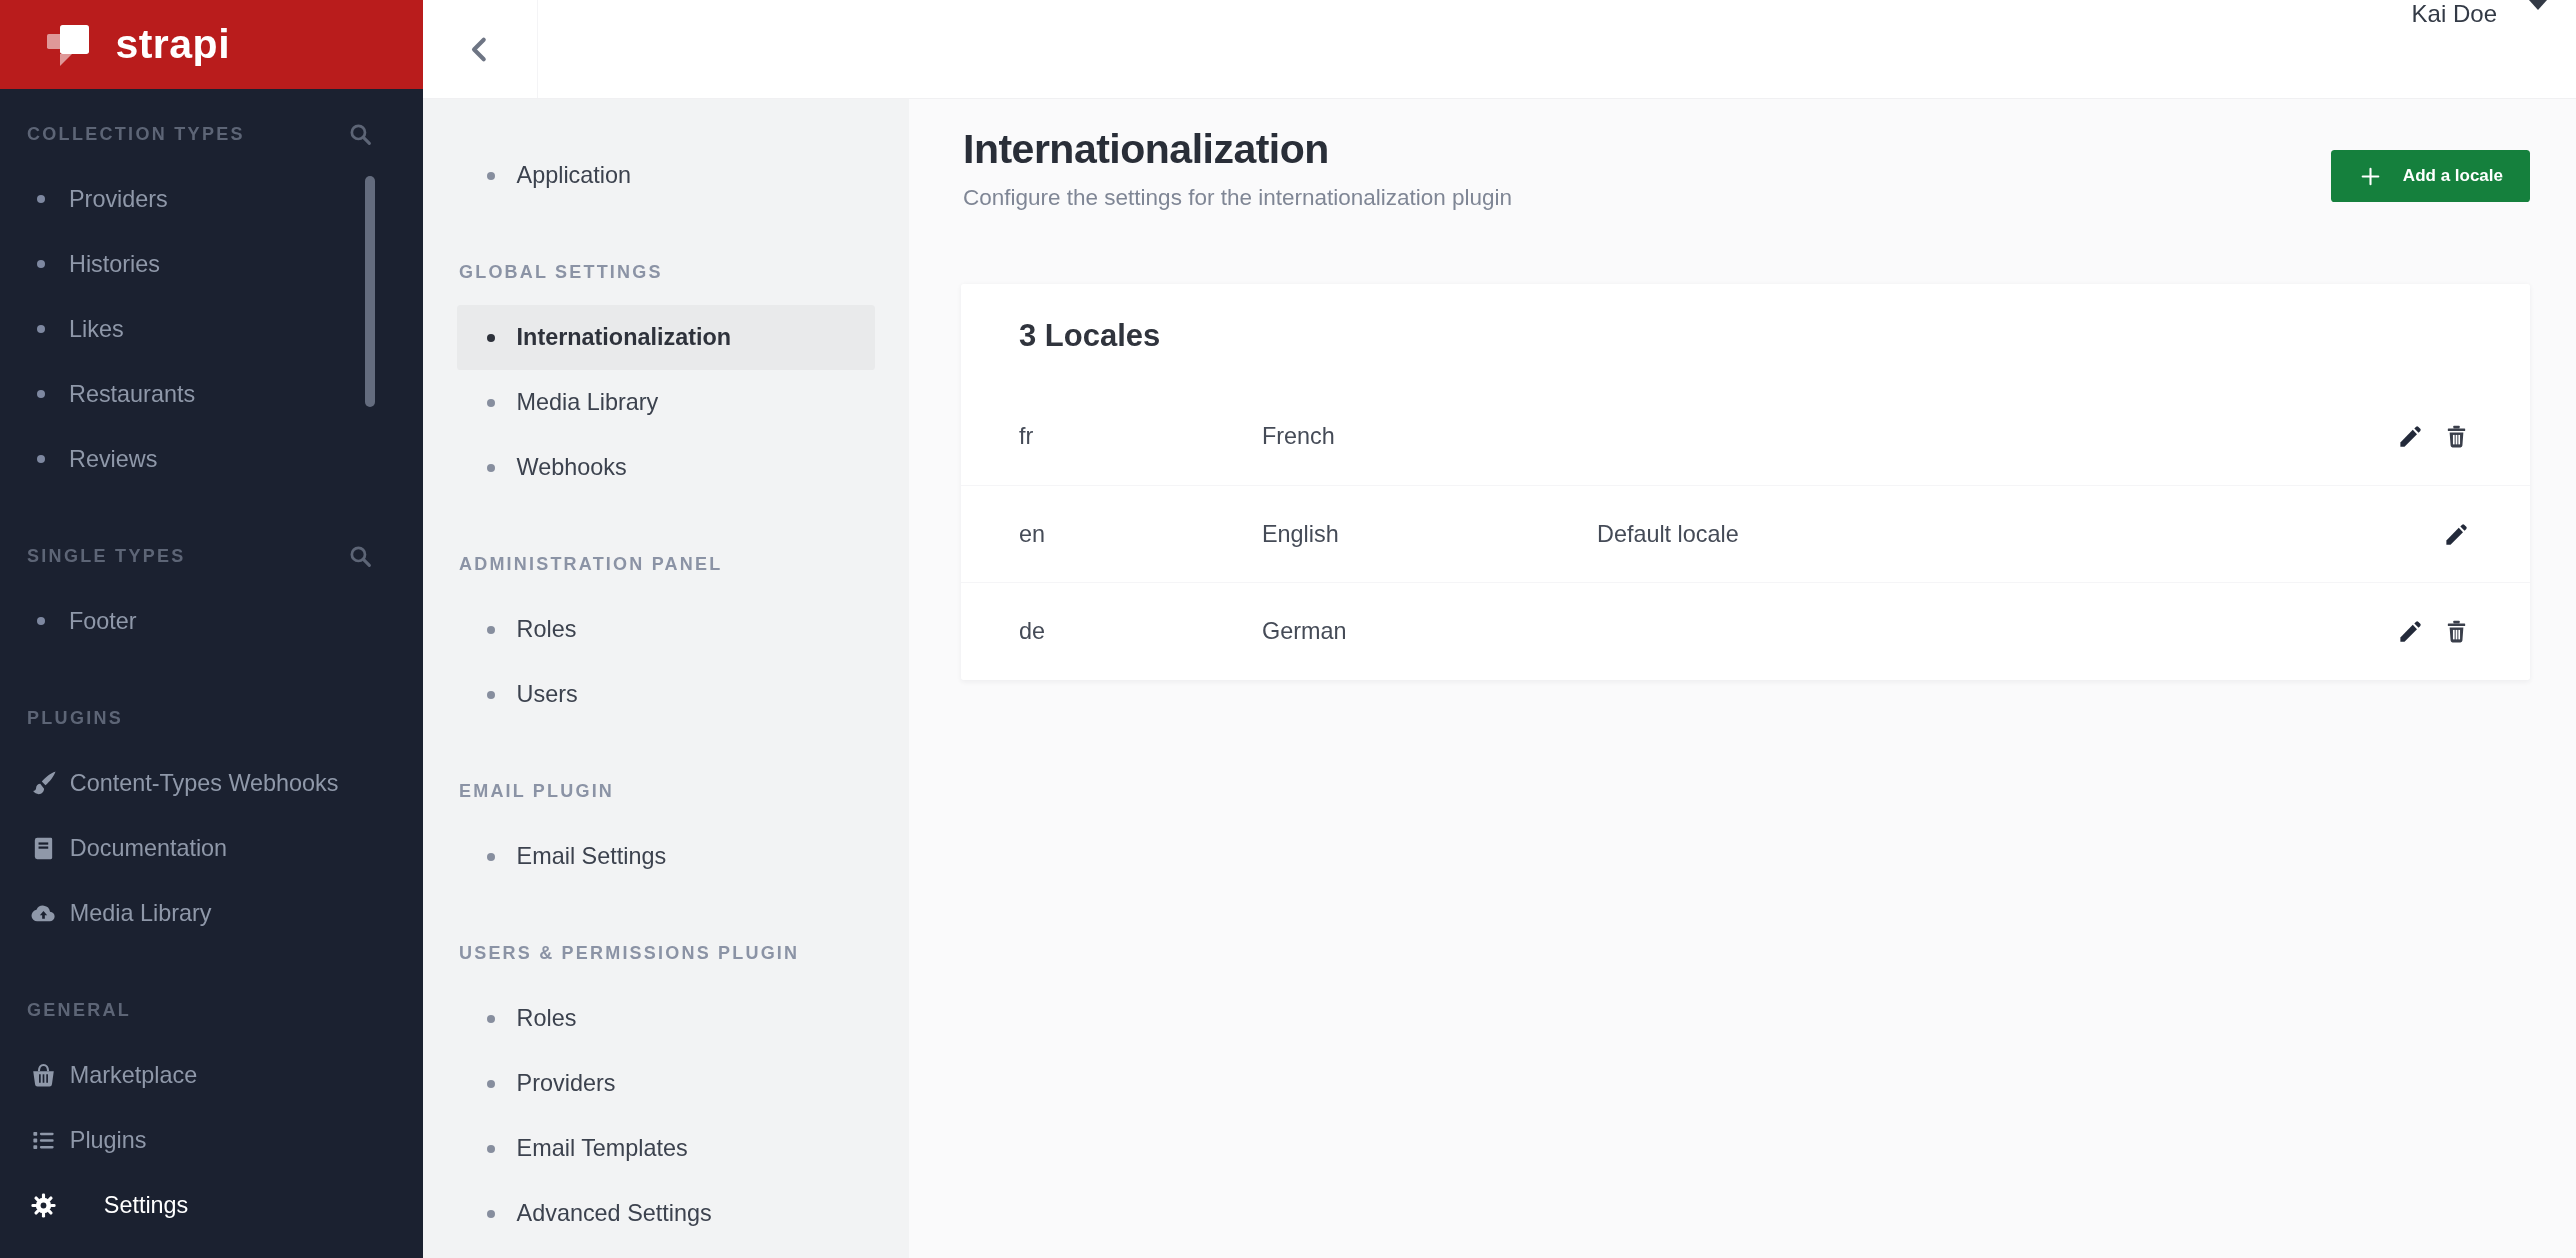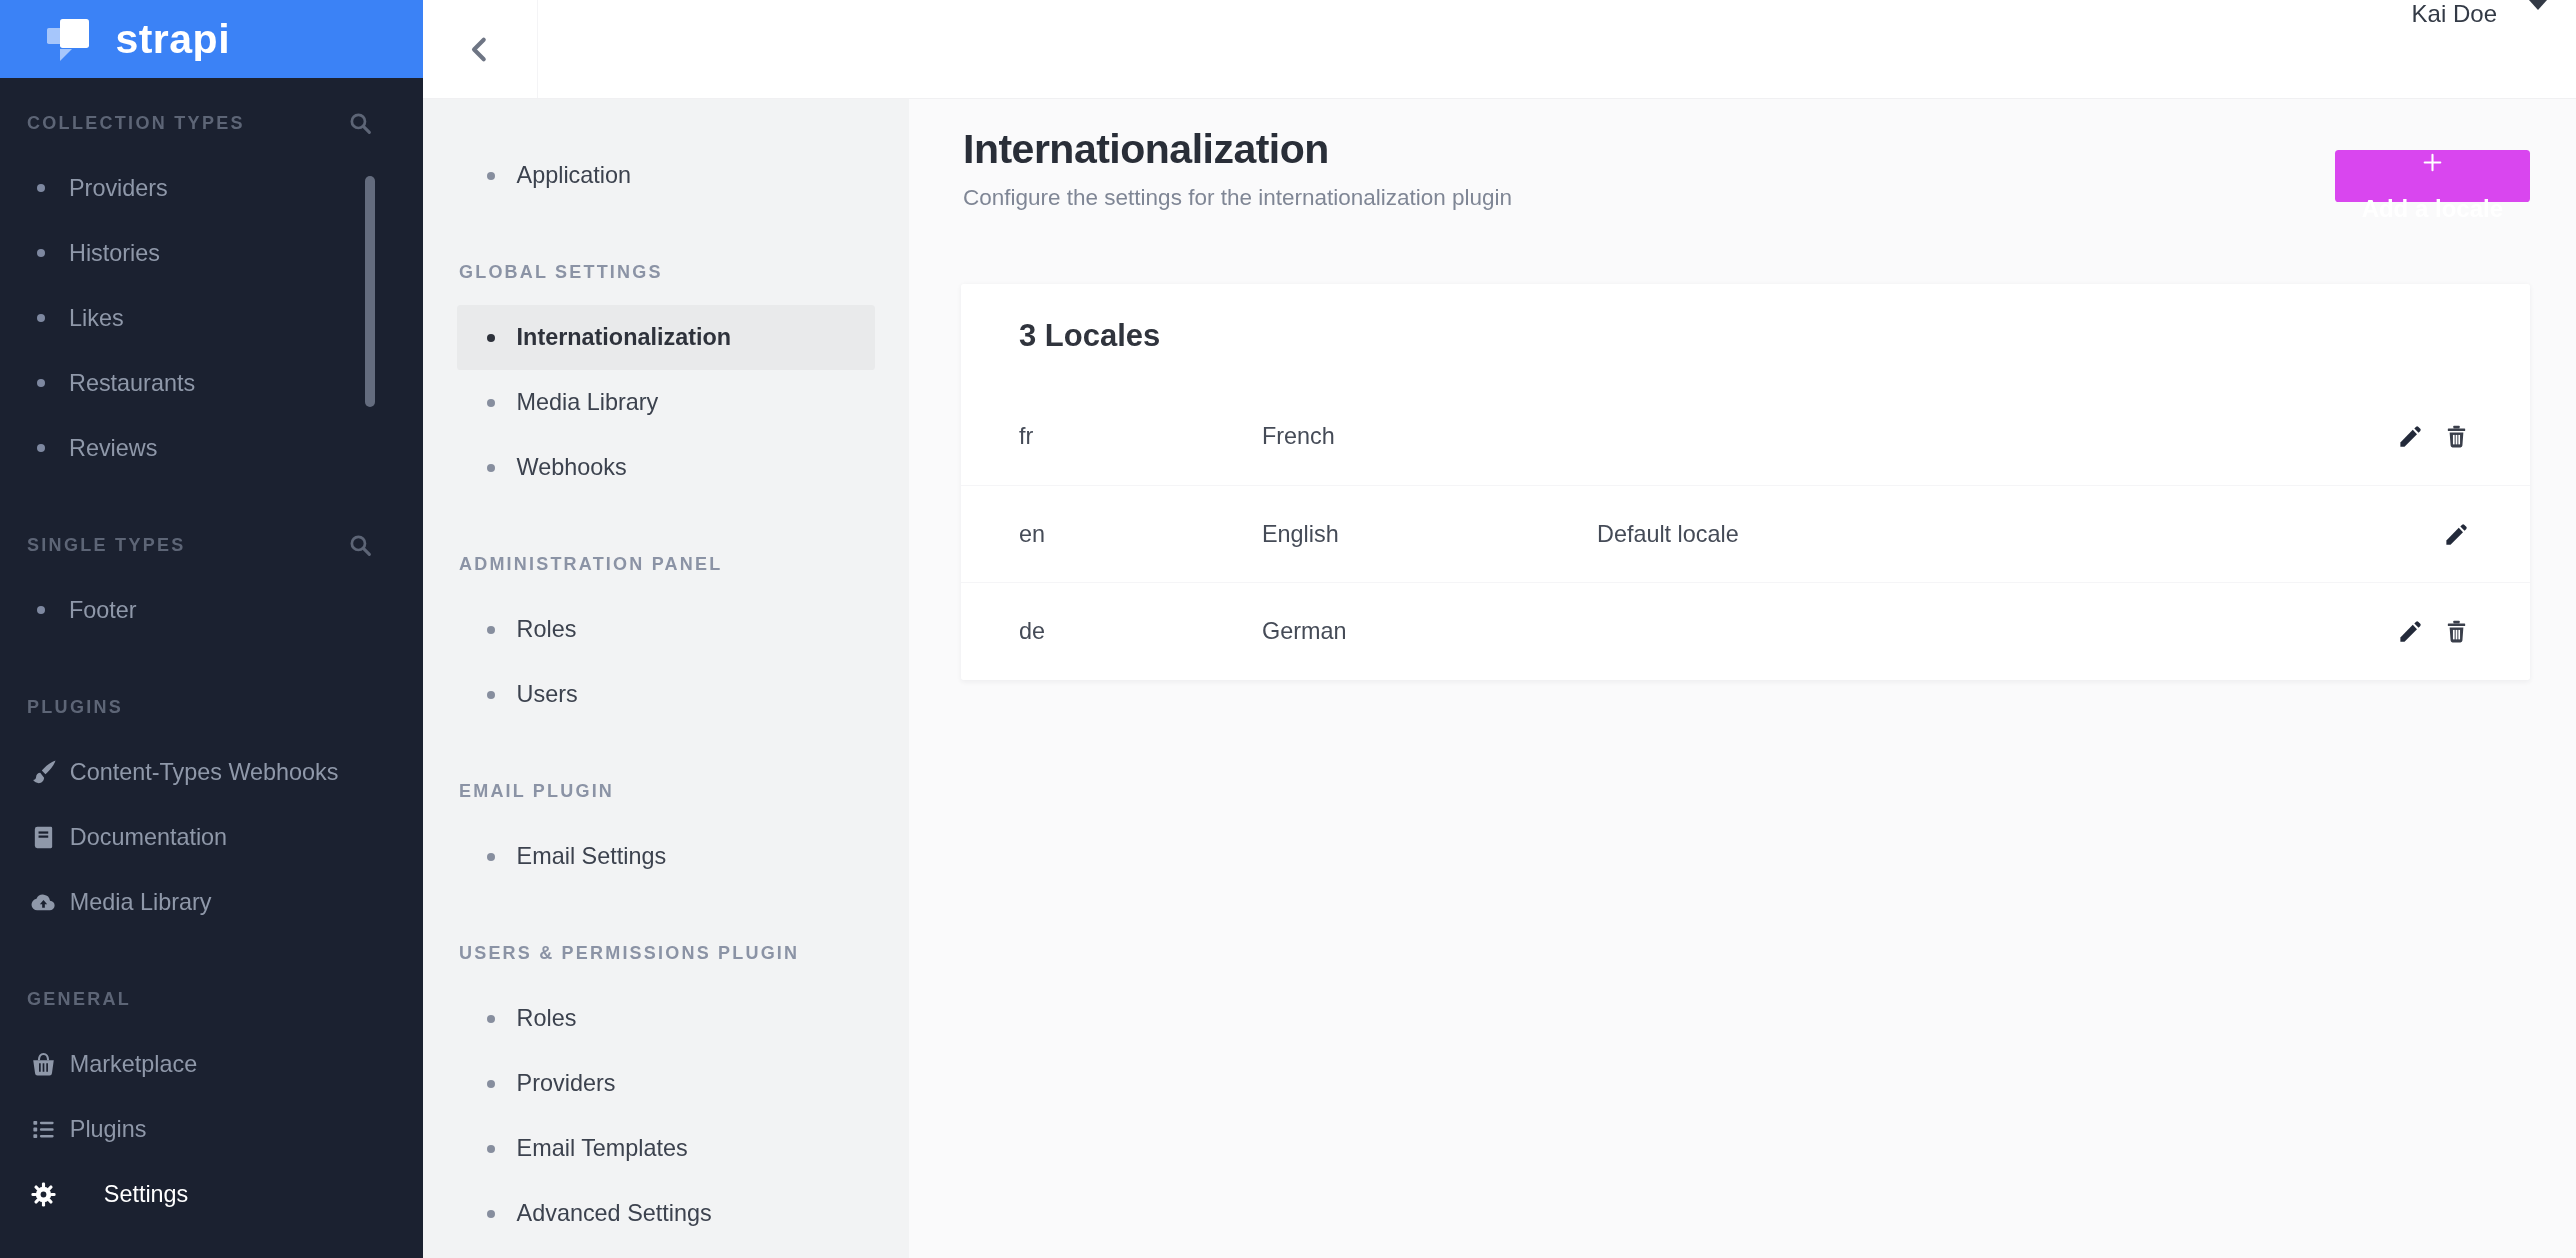--- a/index.html
+++ b/index.html
@@ -8,7 +8,7 @@
 
   
   .sidebar { position:absolute; left:0; top:0; width:423px; height:1259px; background:#1b2130; }
-  .logo { height:78px; background:#3b82f6; display:flex; align-items:center; padding-left:47px; cursor:pointer; }
+  .logo { height:89px; background:#b91c1c; display:flex; align-items:center; padding-left:47px; cursor:pointer; }
   .logo-mark { position:relative; width:45px; height:43px; margin-right:23.4px; }
   .lm-sq   { position:absolute; left:12.6px; top:1.8px;  width:29px; height:29px; background:#ffffff; border-radius:2.7px; }
   .lm-tl   { position:absolute; left:0;   top:10.8px; width:15.3px; height:15.3px; background:#ffffff; opacity:.55; border-radius:1.8px; }

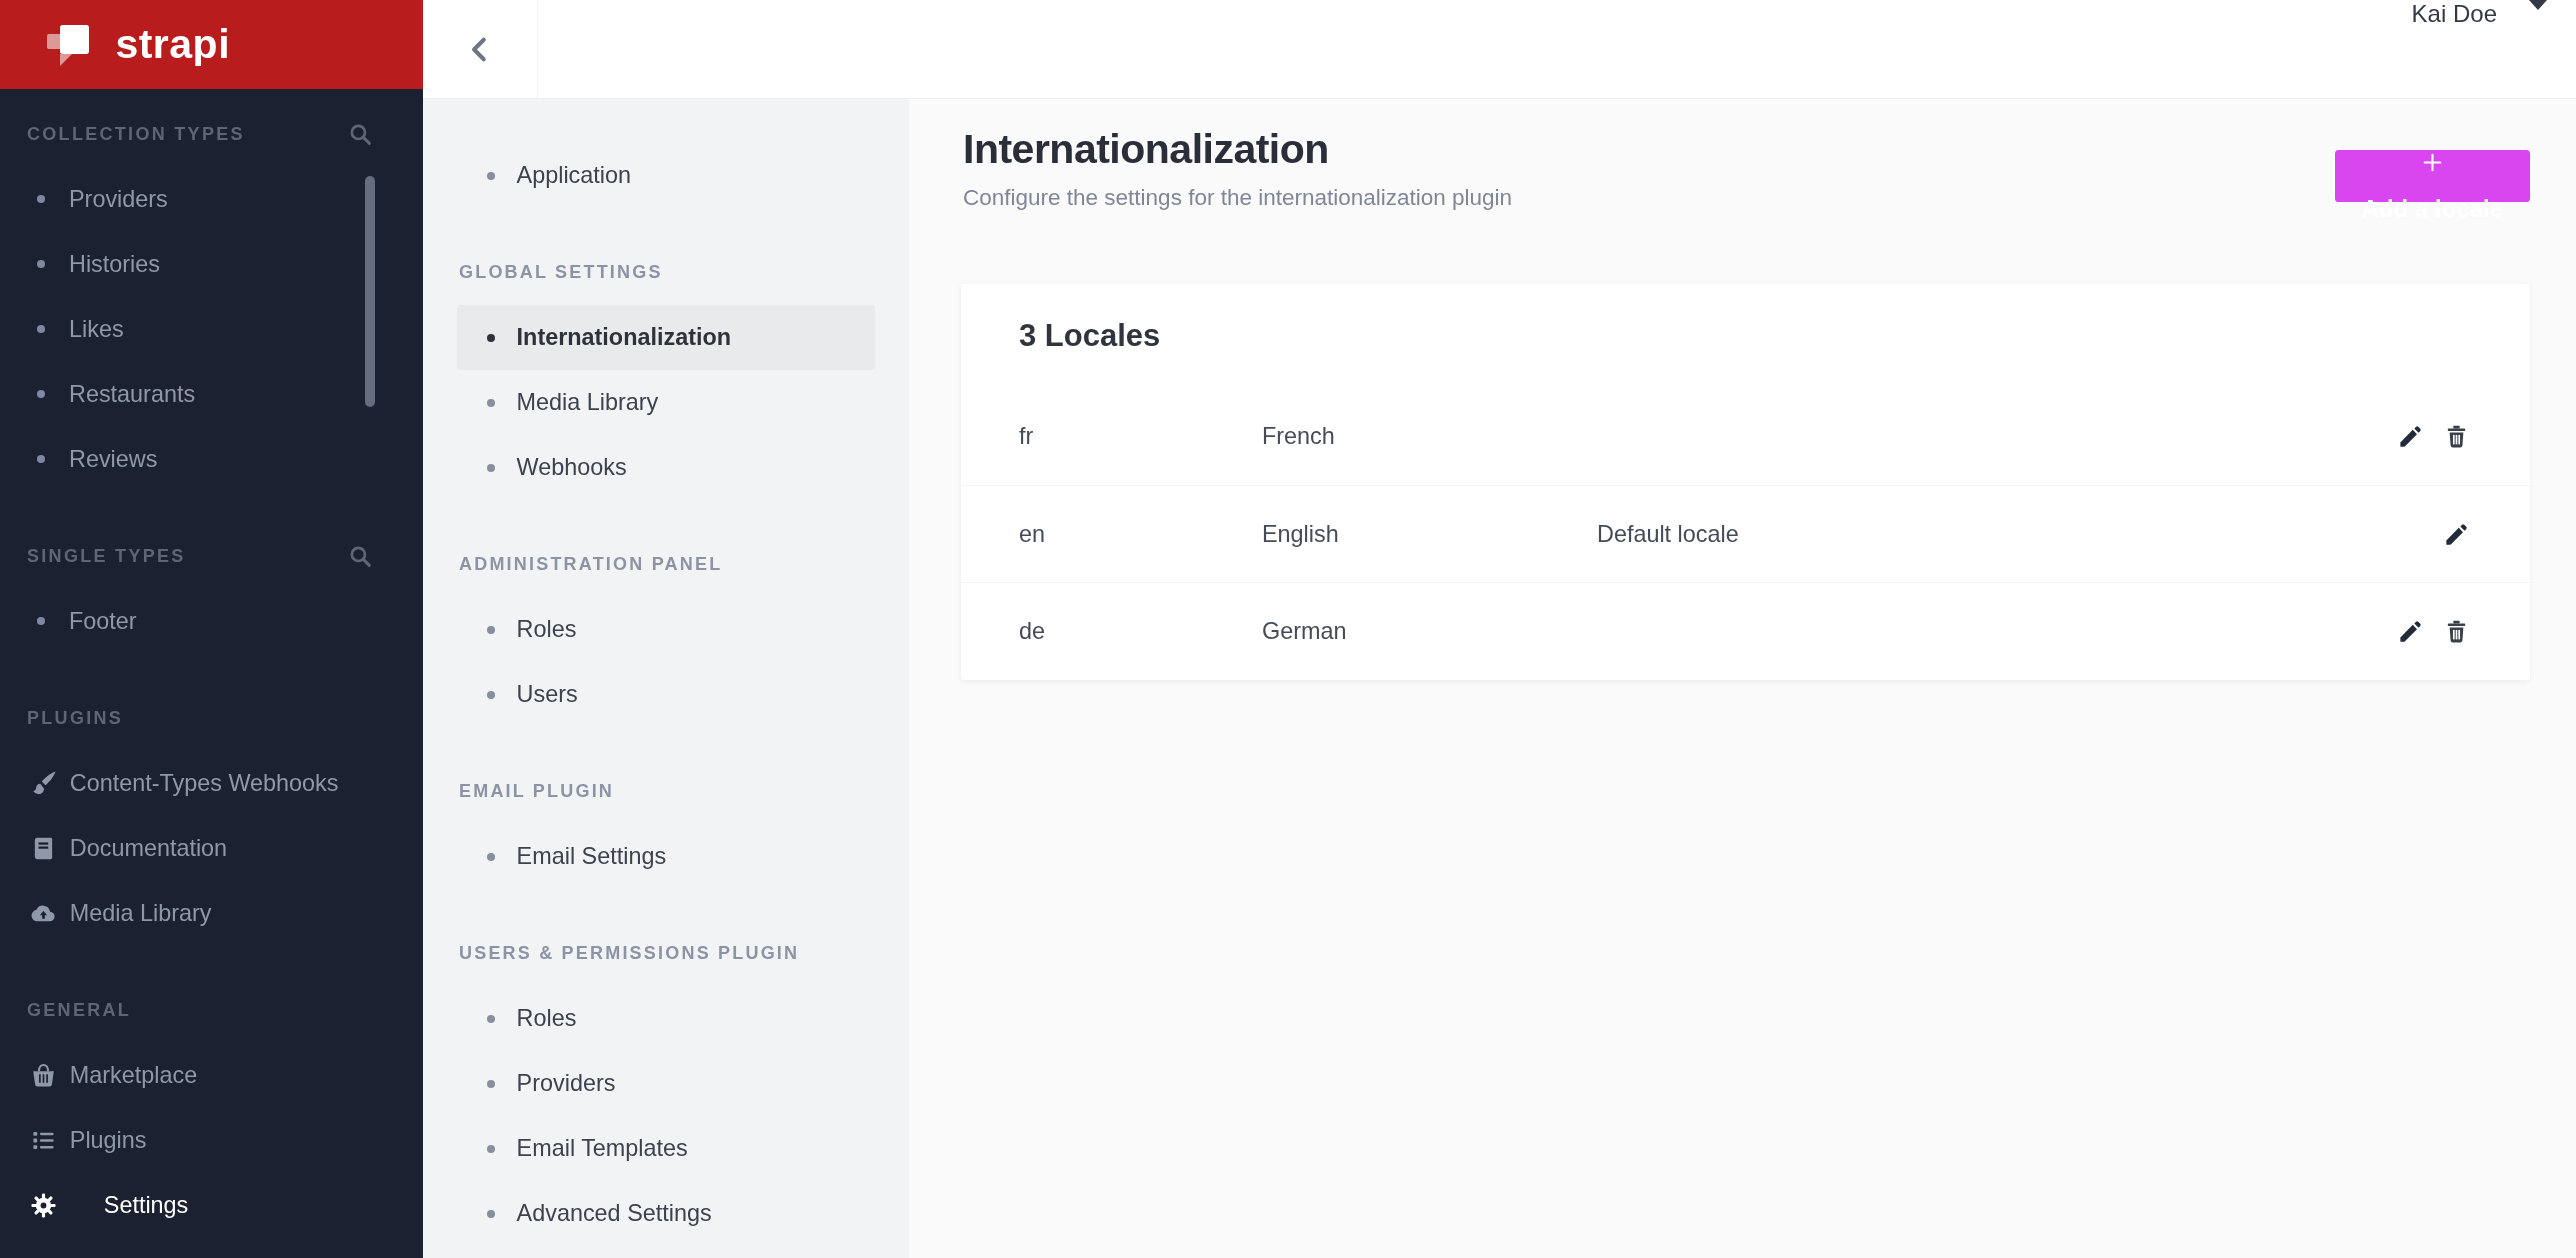--- a/index.html
+++ b/index.html
@@ -51,9 +51,9 @@
   .main { position:absolute; left:909px; top:99px; right:0; bottom:0; background:#fafafb; }
   .page-title { position:absolute; left:54px; top:27px; font-size:41px; font-weight:700; color:#292e38; letter-spacing:-0.5px; }
   .page-subtitle { position:absolute; left:54px; top:86px; font-size:22.5px; color:#7f8695; }
-  .add-btn { position:absolute; right:46px; top:51px; height:52px; padding:0 27px; background:#d946ef; color:#fff;
-             border:none; border-radius:3.6px; font-size:24px; font-weight:600; font-family:"Liberation Sans",sans-serif;
-             display:flex; align-items:center; gap:20px; cursor:pointer;flex-direction:column; }
+  .add-btn { position:absolute; right:46px; top:51px; height:52px; padding:0 27px; background:#15803d; color:#fff;
+             border:none; border-radius:3.6px; font-size:17px; font-weight:600; font-family:"Liberation Sans",sans-serif;
+             display:flex; align-items:center; gap:20px; cursor:pointer; }
 
   .card { position:absolute; left:52px; right:46px; top:185px; height:396px; background:#ffffff; border-radius:2.7px;
           box-shadow:0 1.8px 5.4px rgba(40,42,49,.06); }

